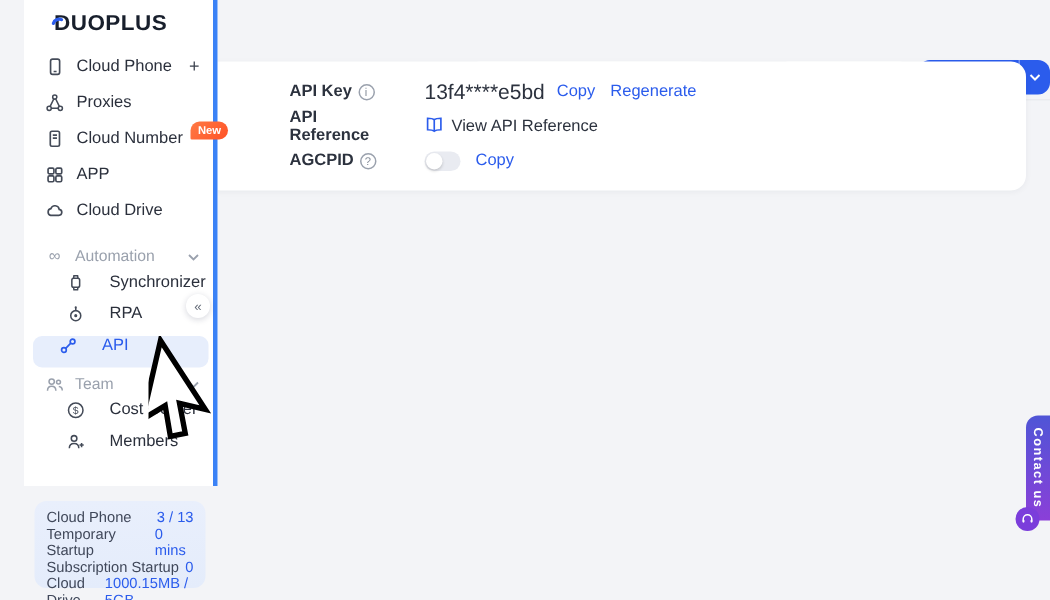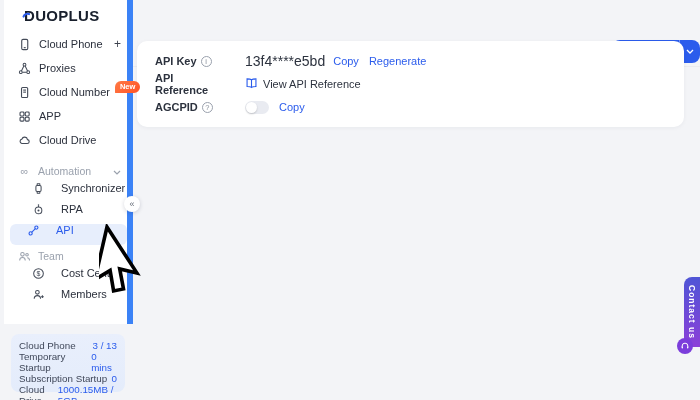--- a/index.html
+++ b/index.html
@@ -8,7 +8,7 @@
   .app { position:relative; width:700px; height:400px; background:#f3f4f7; overflow:hidden; }
 
   
-  .sidebar { position:absolute; left:4px; top:0; width:129px; height:324px; background:#ffffff; border-right:6px solid #3b82f6; z-index:2; }
+  .sidebar { position:absolute; left:16px; top:0; width:129px; height:324px; background:#ffffff; border-right:3px solid #3b82f6; z-index:2; }
   .logo { position:absolute; left:20px; top:7px; font-size:15px; font-weight:800; letter-spacing:.3px; color:#181f2c; transform:scaleY(.96); }
   .logo .d-accent { position:absolute; left:-2px; top:0px; }
   .nav { position:absolute; left:0; top:32px; width:129px; }

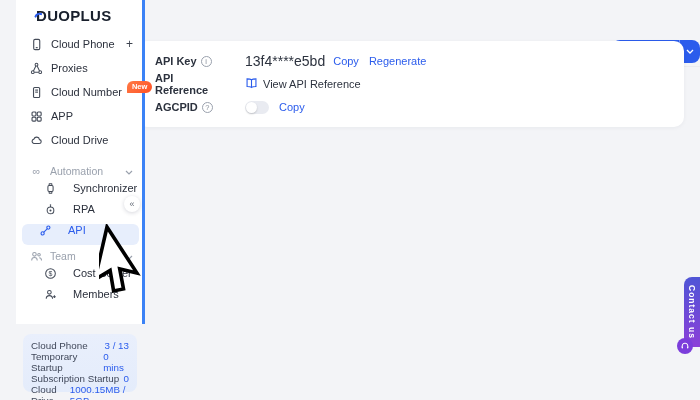--- a/index.html
+++ b/index.html
@@ -55,7 +55,7 @@
   
   .card { position:absolute; left:137px; top:41px; width:547px; height:86px; background:#fff; border-radius:10px; box-shadow:0 1px 4px rgba(25,35,60,.05); padding:10px 18px; display:flex; flex-direction:column; justify-content:space-between; z-index:1; }
   .row { display:flex; align-items:center; height:20px; }
-  .row .rlabel { width:73px; font-size:11px; font-weight:700; color:#2c323e; display:flex; align-items:center; gap:4px; }
+  .row .rlabel { width:73px; font-size:11px; font-weight:700; color:#2c323e; display:flex; align-items:center; gap:4px;margin-left:38px; }
   .circ-glyph { width:11px; height:11px; border:1px solid #9aa1ad; border-radius:50%; color:#868d99; font-size:7.5px; font-weight:400; display:inline-flex; align-items:center; justify-content:center; flex:0 0 11px; }
   .row .rvalue { font-size:14px; color:#2c323e; margin-left:17px; }
   .link { font-size:11px; color:#2b5cec; cursor:pointer; }

